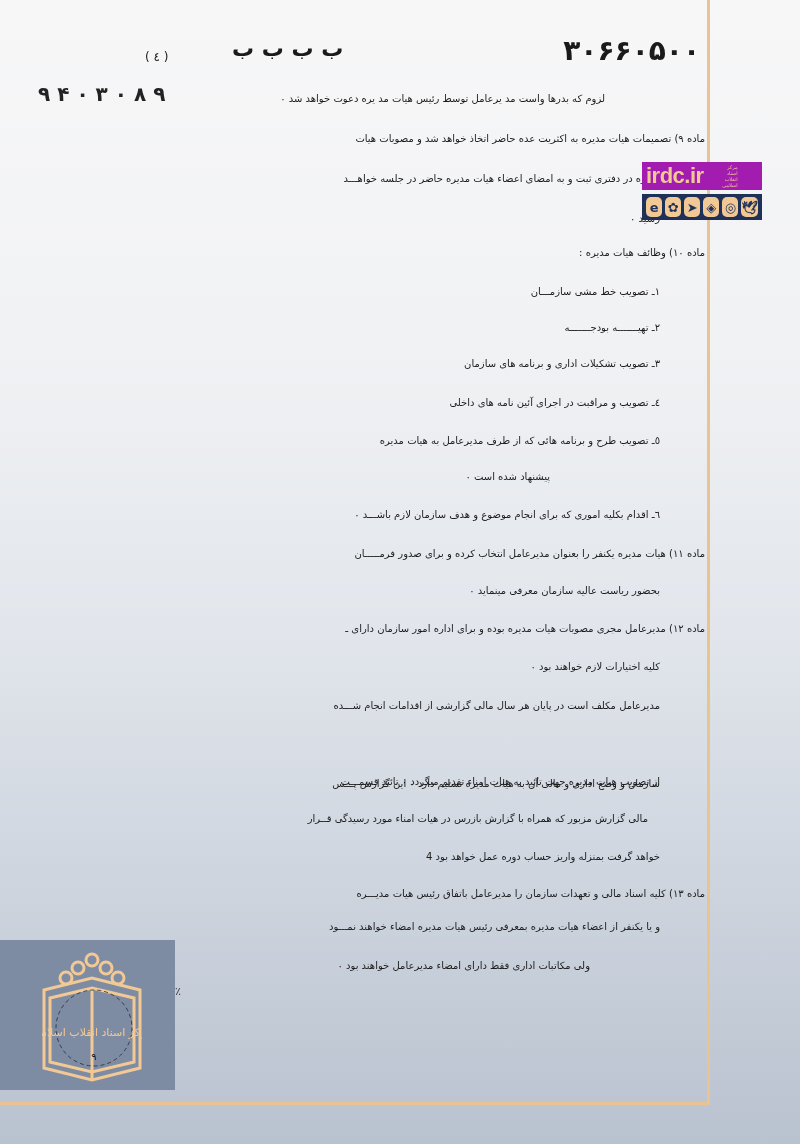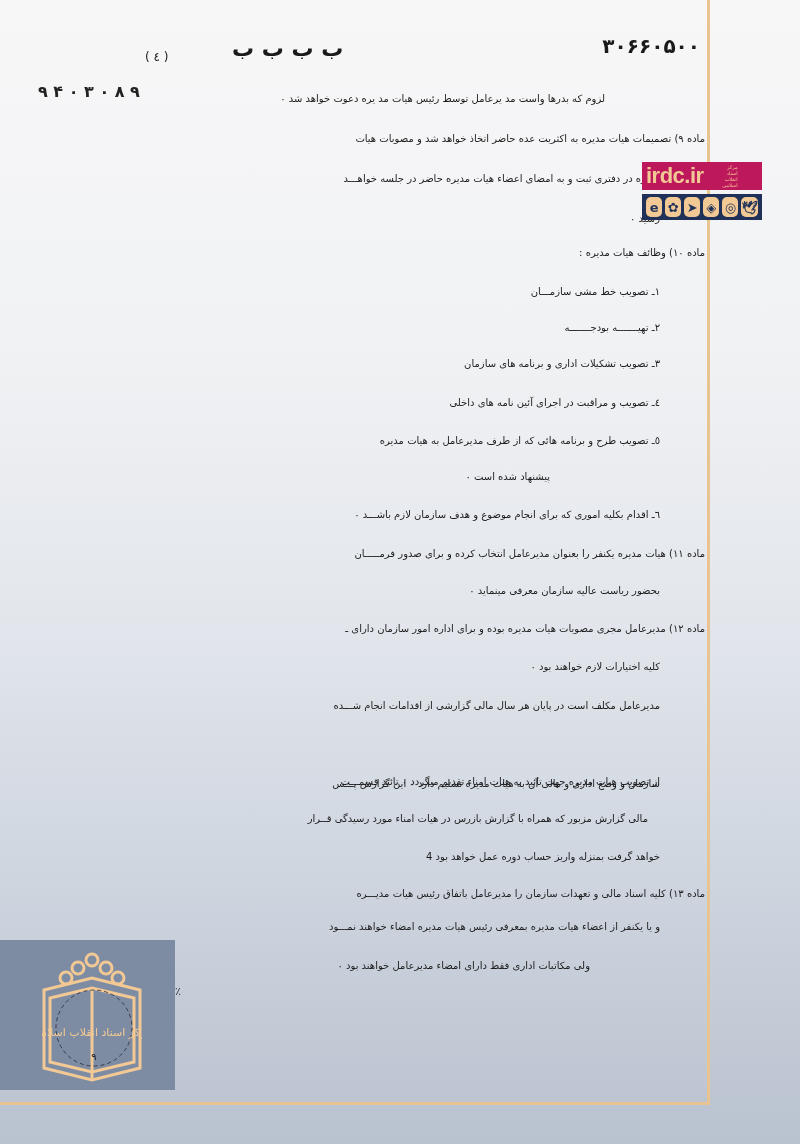--- a/index.html
+++ b/index.html
@@ -19,7 +19,7 @@
   }
   .doc-number {
     position: absolute; top: 34px; left: 500px; width: 200px;
-    font-size: 20px; font-weight: bold; letter-spacing: 3px; direction: rtl; text-align: right;
+    font-size: 28px; font-weight: bold; letter-spacing: 3px; direction: rtl; text-align: right;
     font-family: "DejaVu Sans", sans-serif;
   }
   .doc-marks {

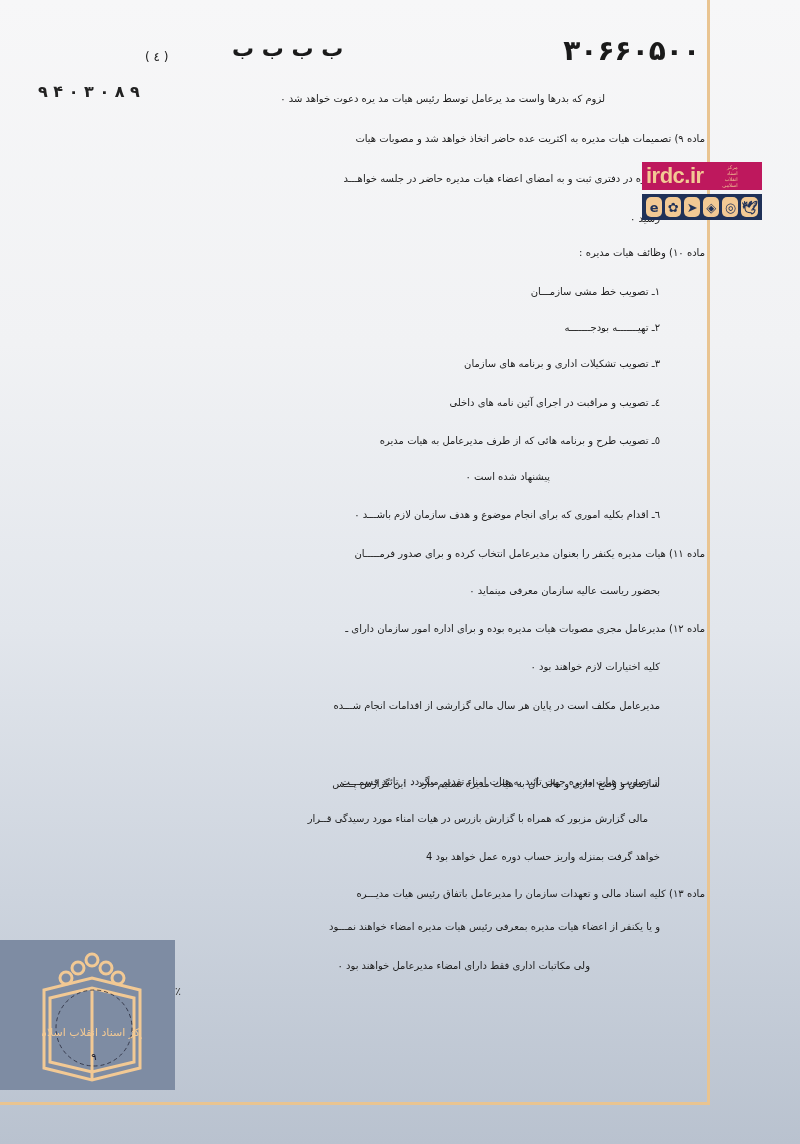--- a/index.html
+++ b/index.html
@@ -29,7 +29,7 @@
     position: absolute; top: 50px; left: 145px; font-size: 12px; letter-spacing: 3px;
   }
   .margin-number {
-    position: absolute; top: 82px; left: 38px; font-size: 16px; font-weight: bold; letter-spacing: 4px;
+    position: absolute; top: 82px; left: 38px; font-size: 20px; font-weight: bold; letter-spacing: 4px;
     color: #222; direction: rtl;
   }
   .line {

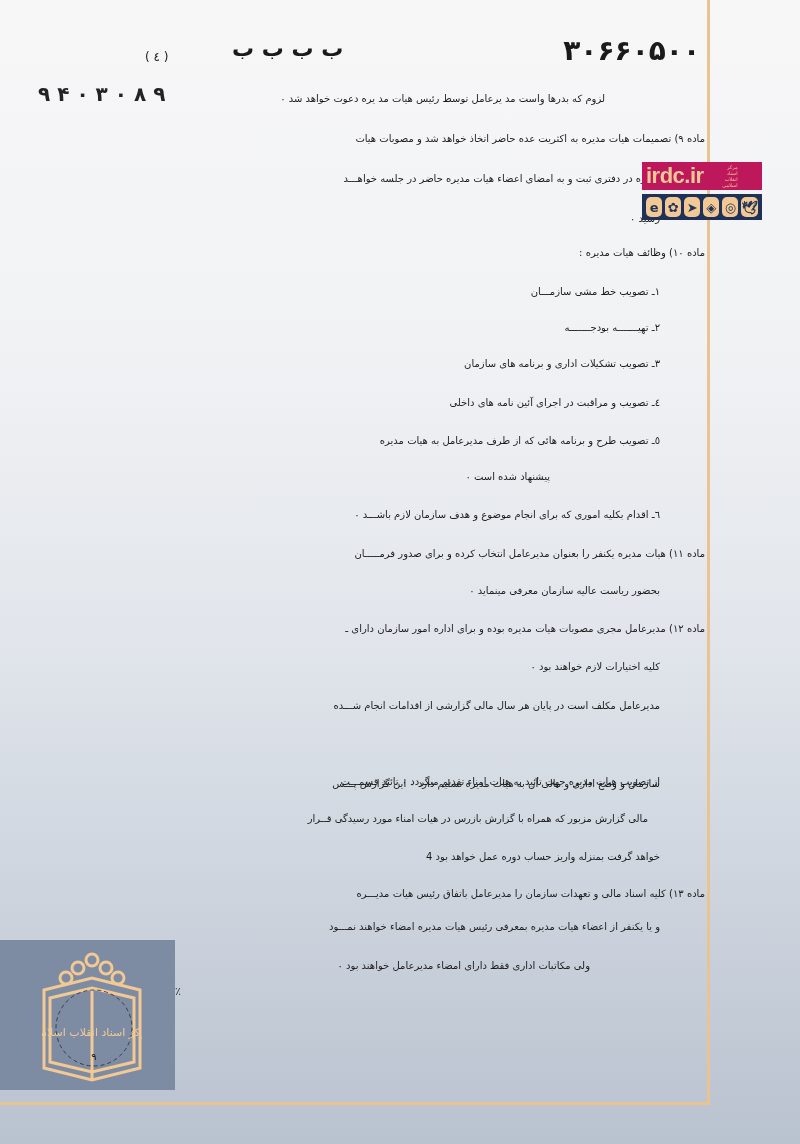--- a/index.html
+++ b/index.html
@@ -40,7 +40,7 @@
     position: absolute; left: 642px; top: 162px; width: 120px;
   }
   .logo-top {
-    display: flex; align-items: center; background: #be185d; height: 28px; padding: 0 4px;
+    display: flex; align-items: center; background: #a21caf; height: 28px; padding: 0 4px;
   }
   .logo-text { color: #f2c994; font-size: 22px; font-weight: bold; font-family: "Liberation Sans", sans-serif; letter-spacing: -0.5px; }
   .logo-sub { color: #f2c994; font-size: 5px; line-height: 6px; margin-left: 8px; direction: rtl; text-align: right; width: 26px; }

